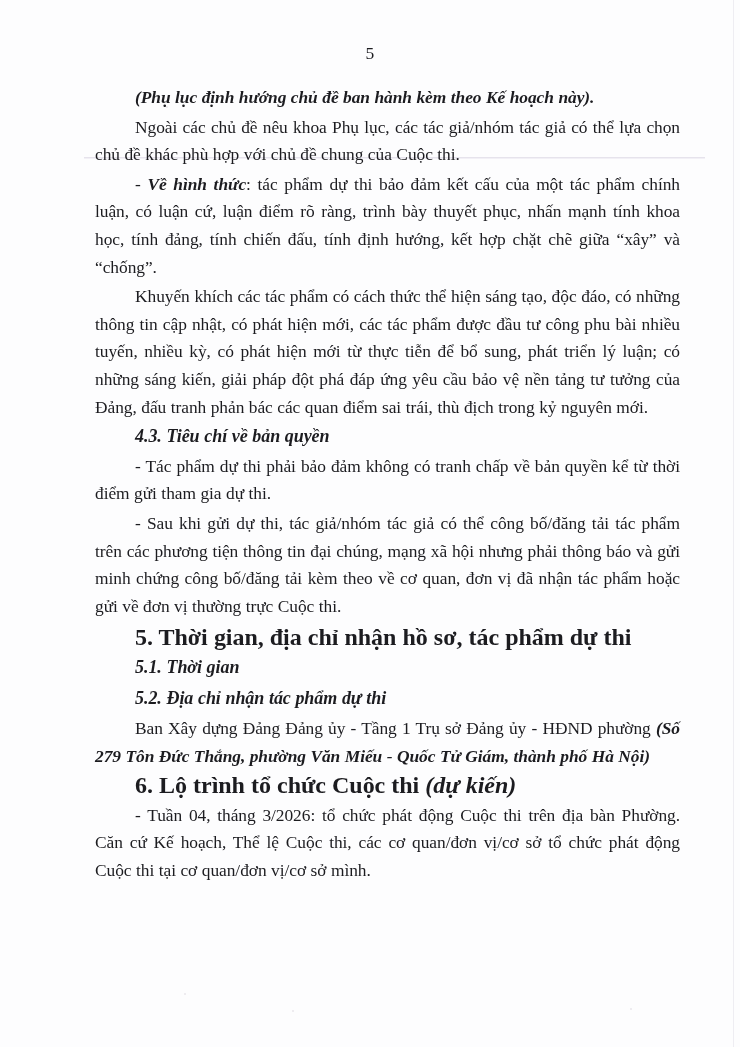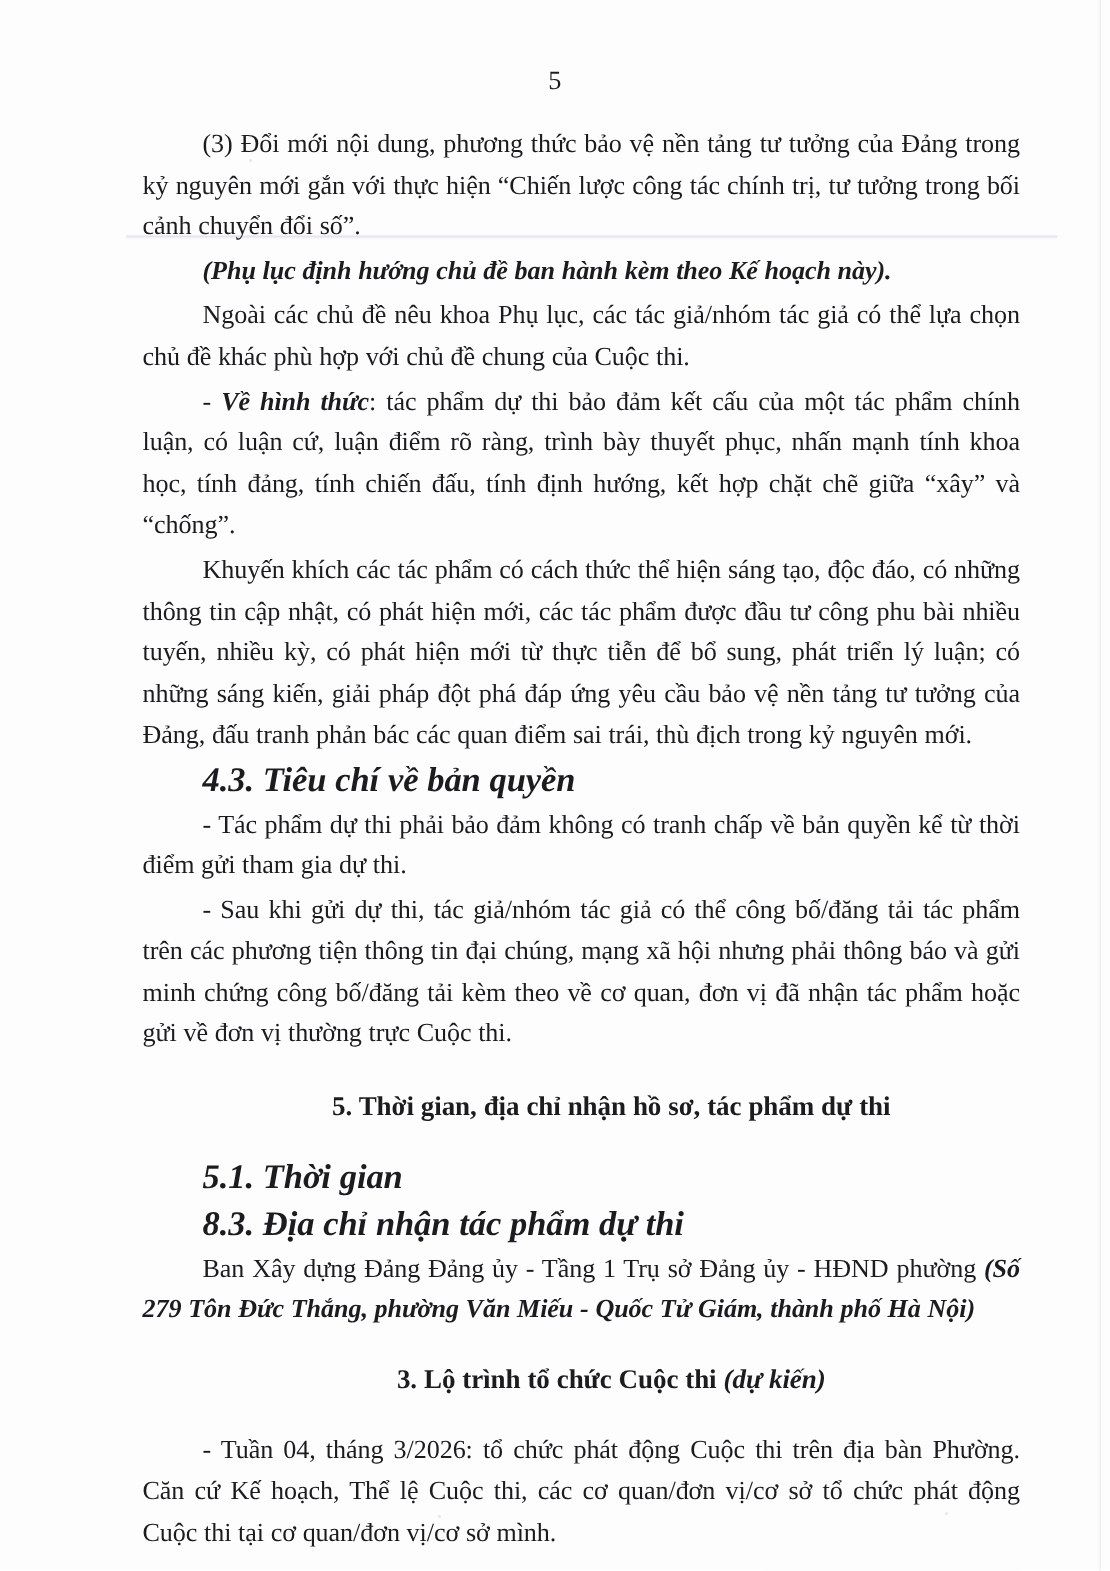--- a/index.html
+++ b/index.html
@@ -130,9 +130,6 @@
 
   <div class="content">
 
-    <p>
-      <span>(3) Đổi mới nội dung, phương thức bảo vệ nền tảng tư tưởng của Đảng trong kỷ nguyên mới gắn với thực hiện “Chiến lược công tác chính trị, tư tưởng trong bối cảnh chuyển đổi số”.</span>
-    </p>
 
     <div class="gap-sm"></div>
 

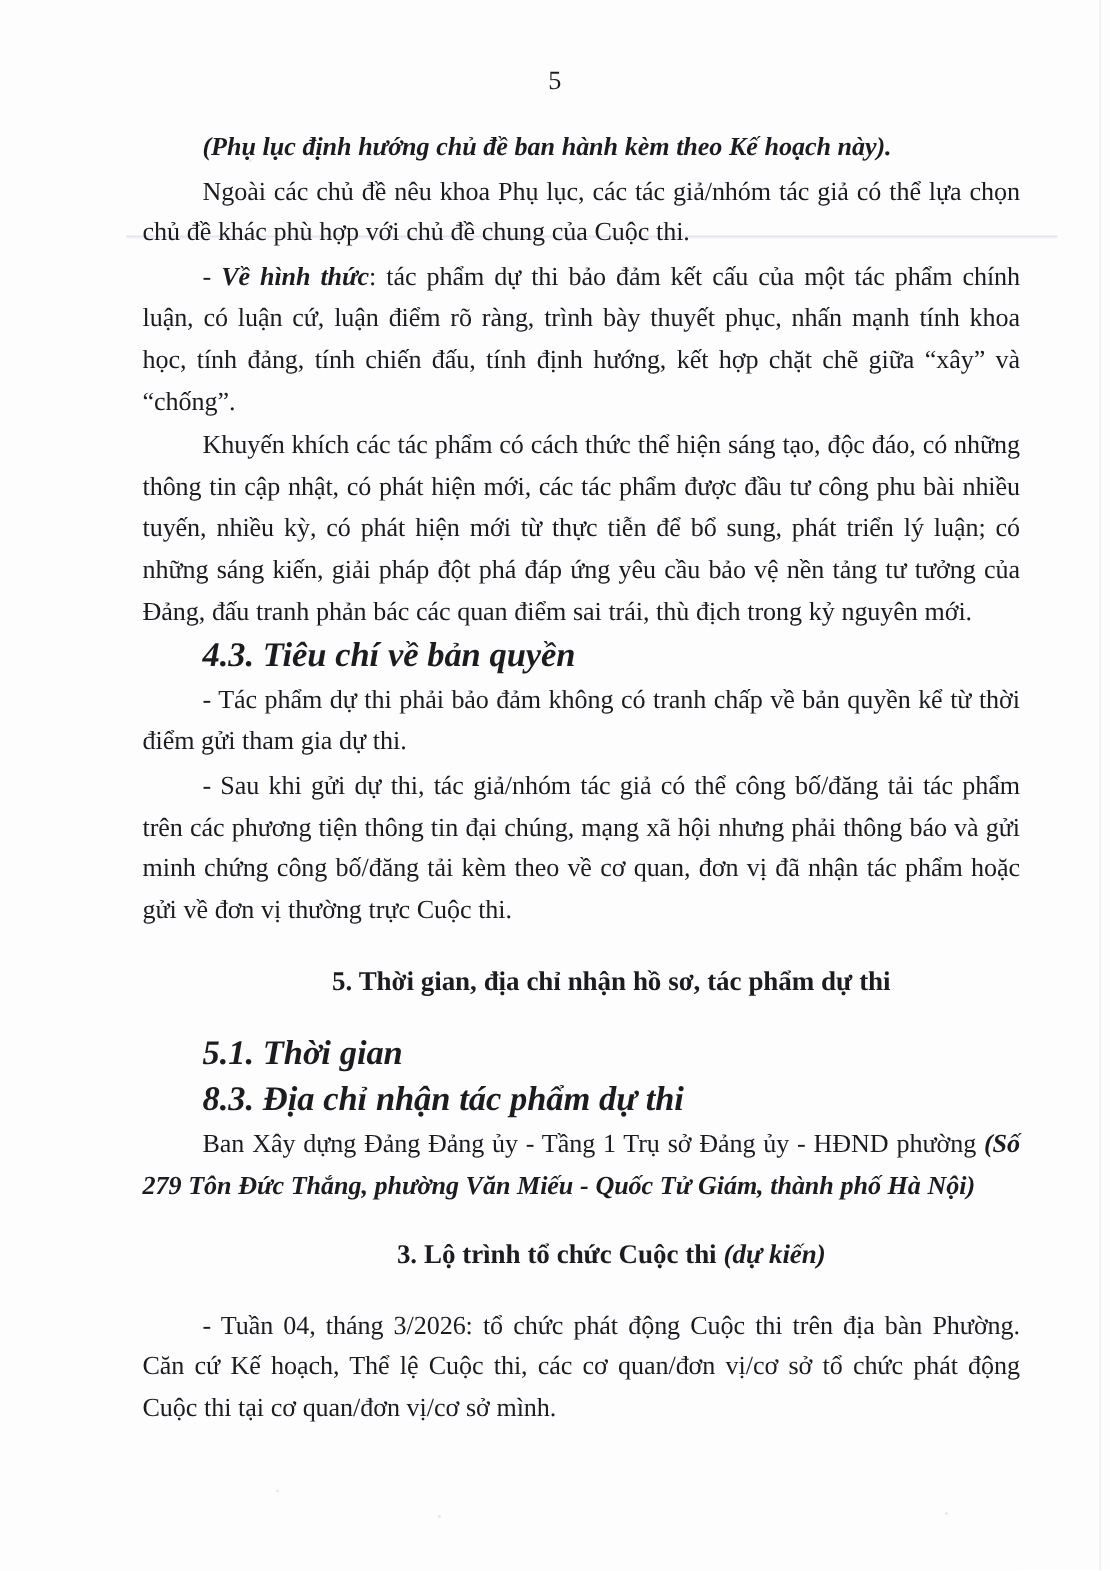--- a/index.html
+++ b/index.html
@@ -98,7 +98,7 @@
     font-weight: bold;
     font-style: italic;
     text-indent: 40px;
-    font-size: 23px;
+    font-size: 18px;
     line-height: 27.6px;
     text-align: left;
     margin: 0;

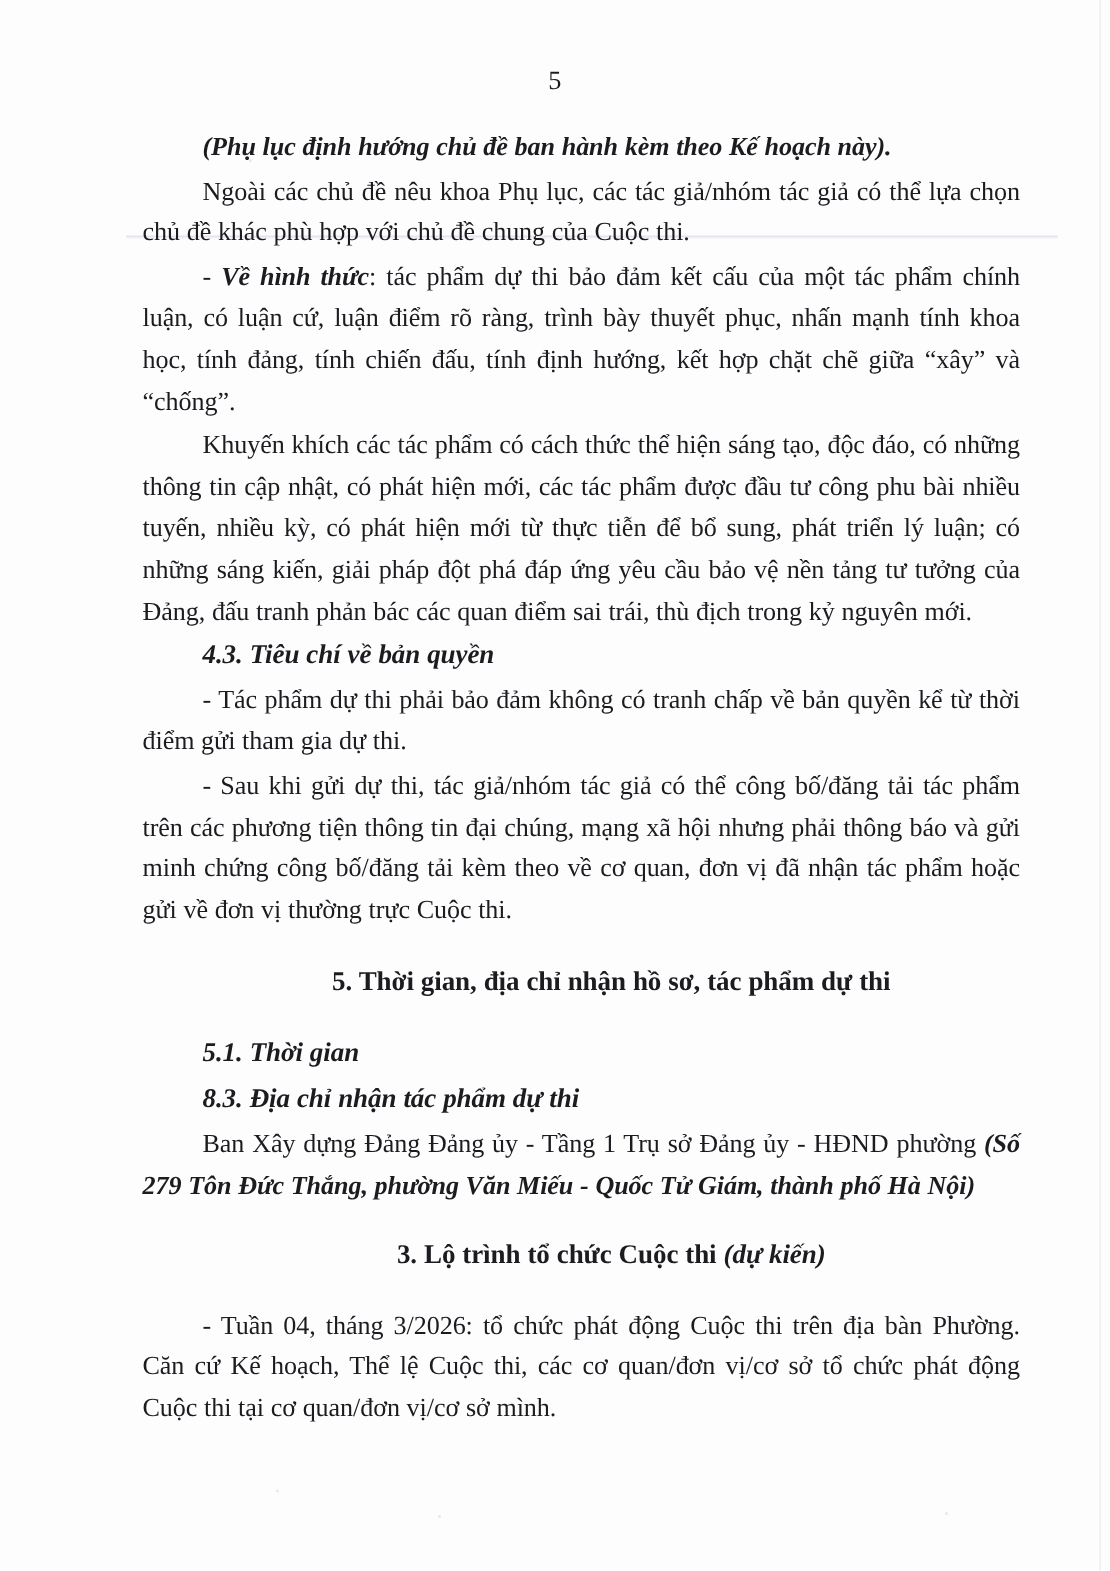--- a/index.html
+++ b/index.html
@@ -89,10 +89,10 @@
   .heading {
     font-weight: bold;
     text-indent: 40px;
-    font-size: 18px;
+    font-size: 24px;
     line-height: 27.6px;
-    text-align: center;
-    margin: 17px;
+    text-align: left;
+    margin: 0;
   }
   .heading-italic {
     font-weight: bold;

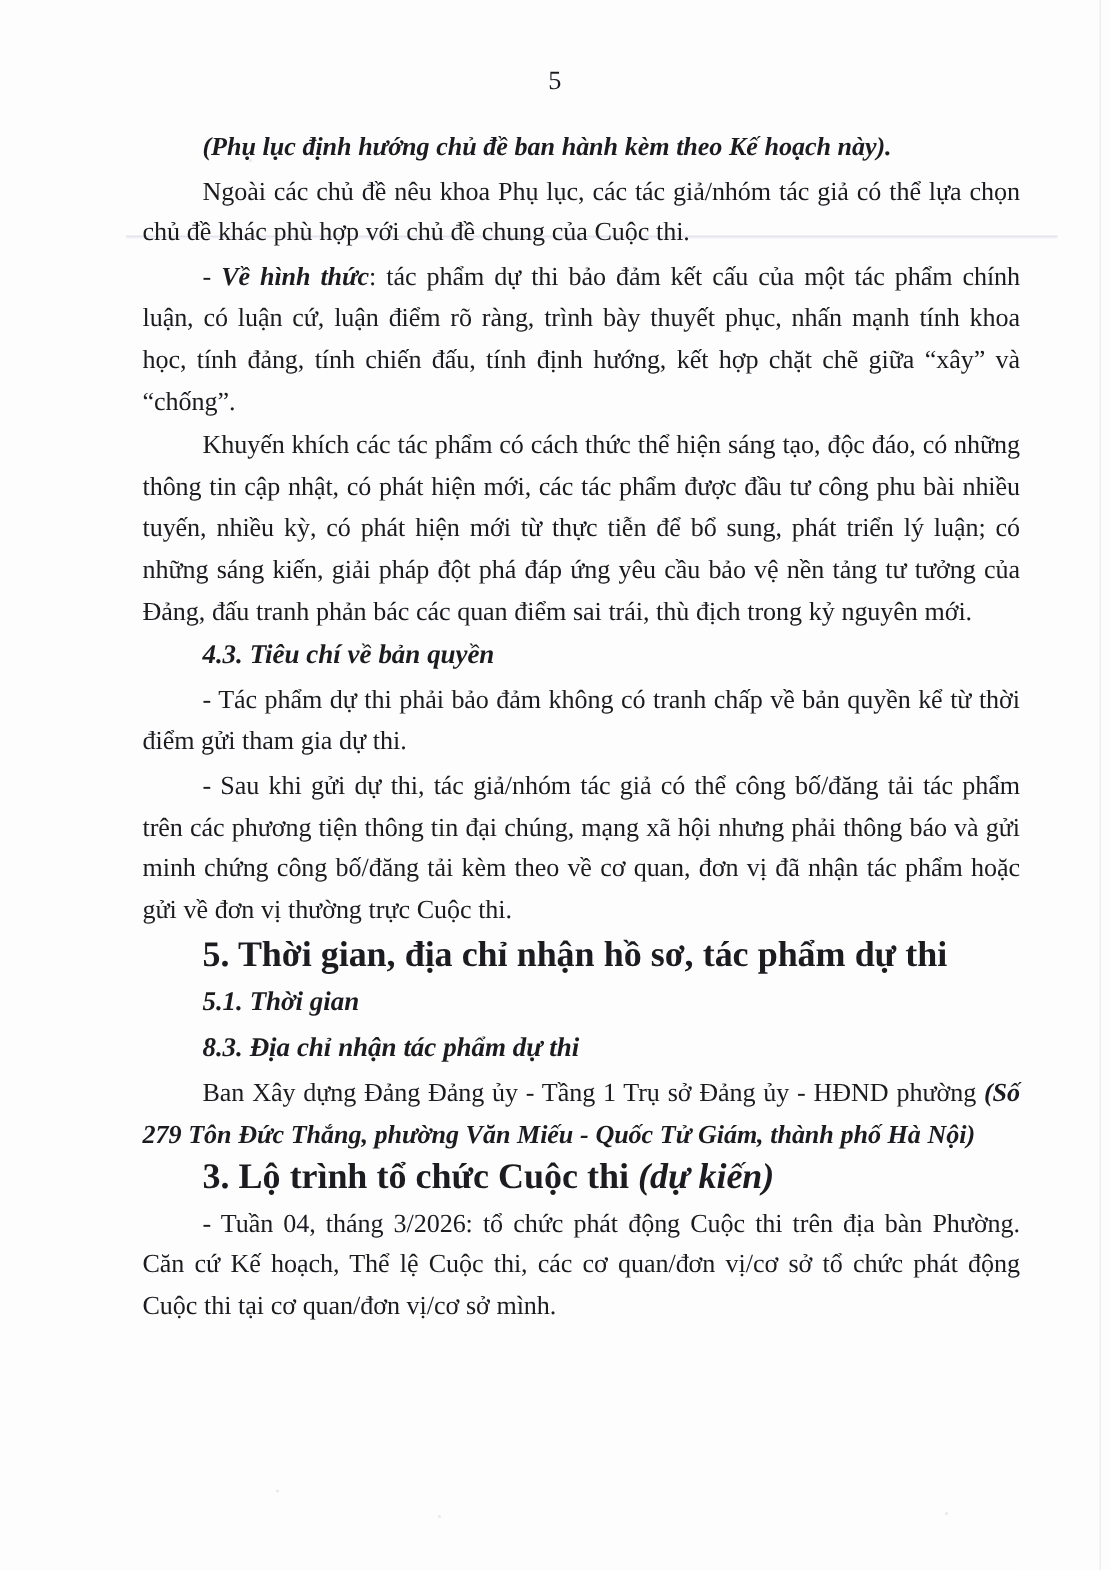--- a/index.html
+++ b/index.html
@@ -194,7 +194,7 @@
     <div class="gap-sm"></div>
 
     <p class="heading-italic">
-      <span>8.3. Địa chỉ nhận tác phẩm dự thi</span>
+      <span>5.2. Địa chỉ nhận tác phẩm dự thi</span>
     </p>
 
     <div class="gap-sm"></div>

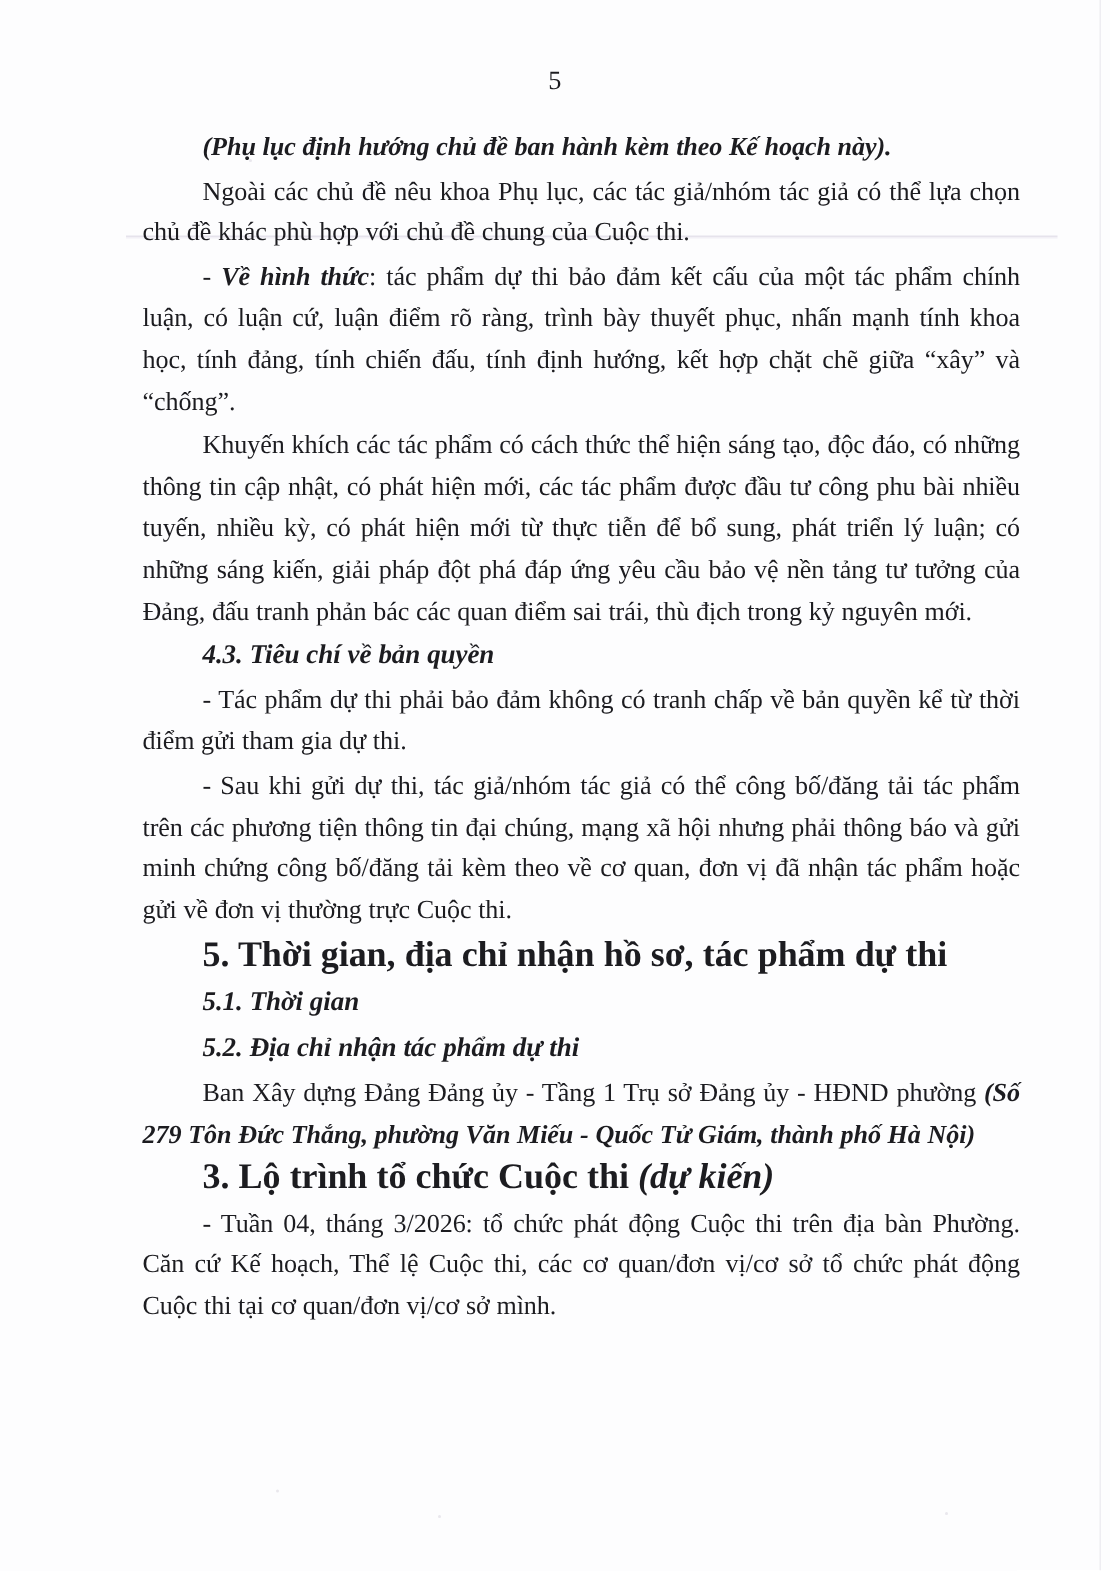--- a/index.html
+++ b/index.html
@@ -206,7 +206,7 @@
     <div class="gap-sm"></div>
 
     <p class="heading">
-      <span>3. Lộ trình tổ chức Cuộc thi </span><span class="it" style="font-weight:bold">(dự kiến)</span>
+      <span>6. Lộ trình tổ chức Cuộc thi </span><span class="it" style="font-weight:bold">(dự kiến)</span>
     </p>
 
     <div class="gap-sm"></div>

